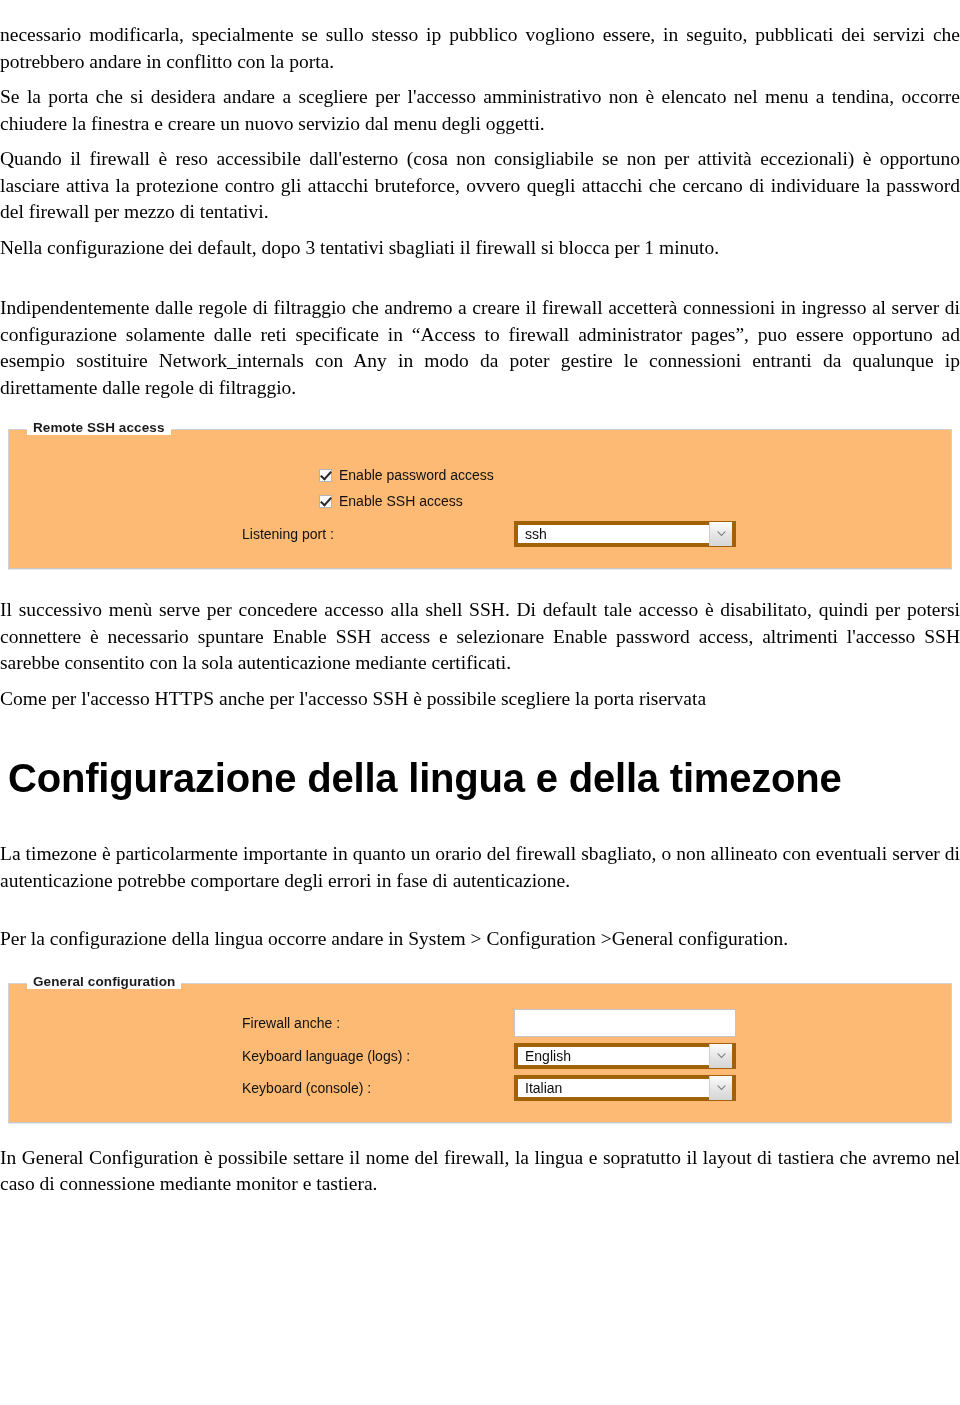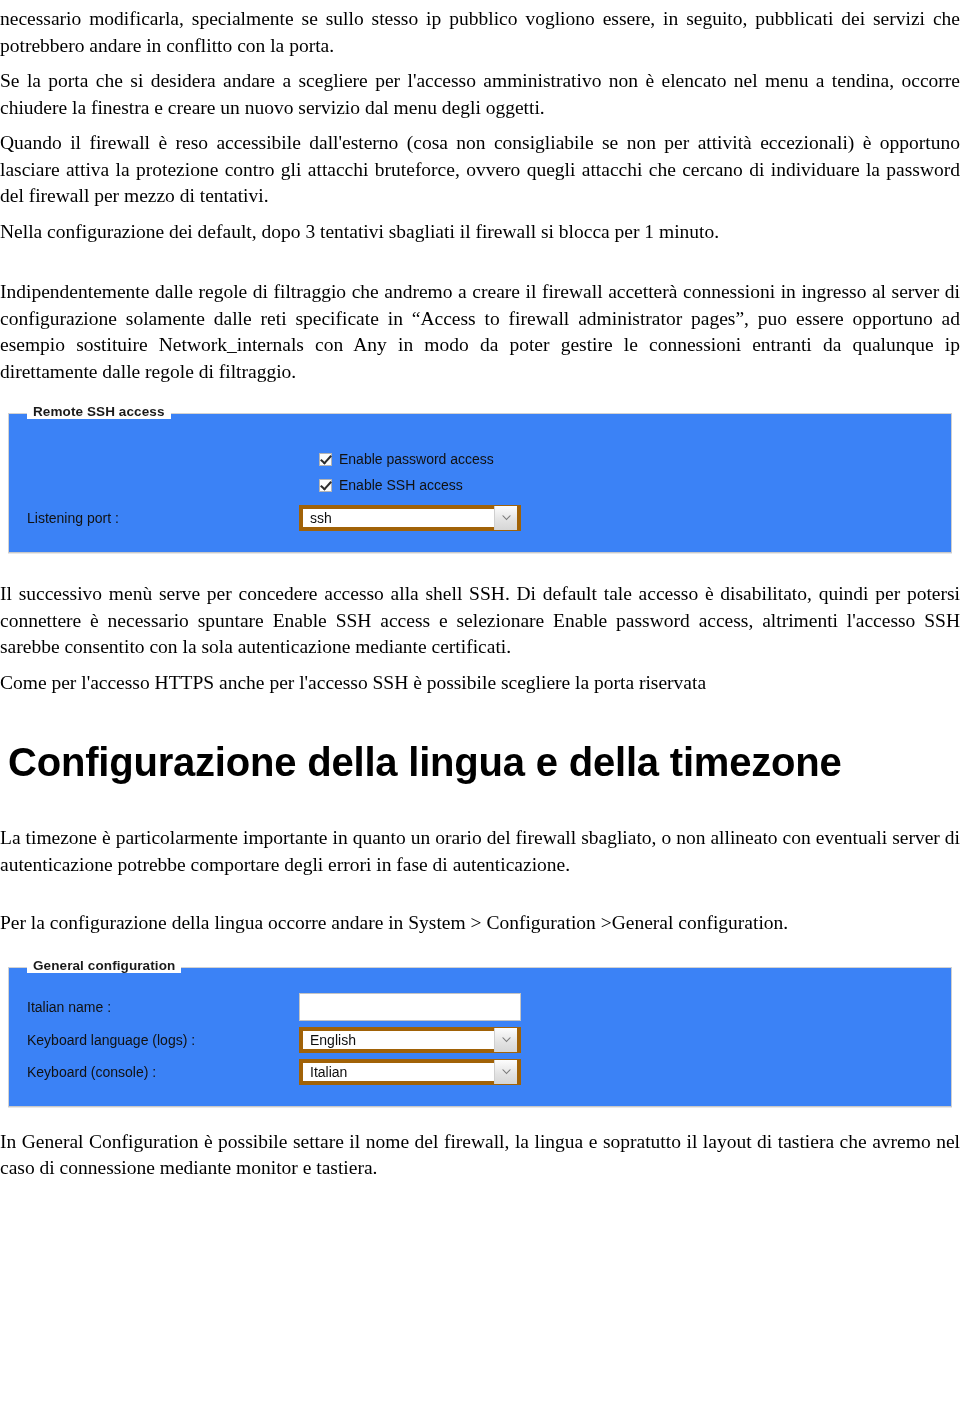--- a/index.html
+++ b/index.html
@@ -20,6 +20,7 @@
     height: 1031px;
     padding: 0;
     box-sizing: border-box;
+    margin-top: 16px;
   }
   .body-text {
     font-family: "Liberation Serif", "DejaVu Serif", serif;

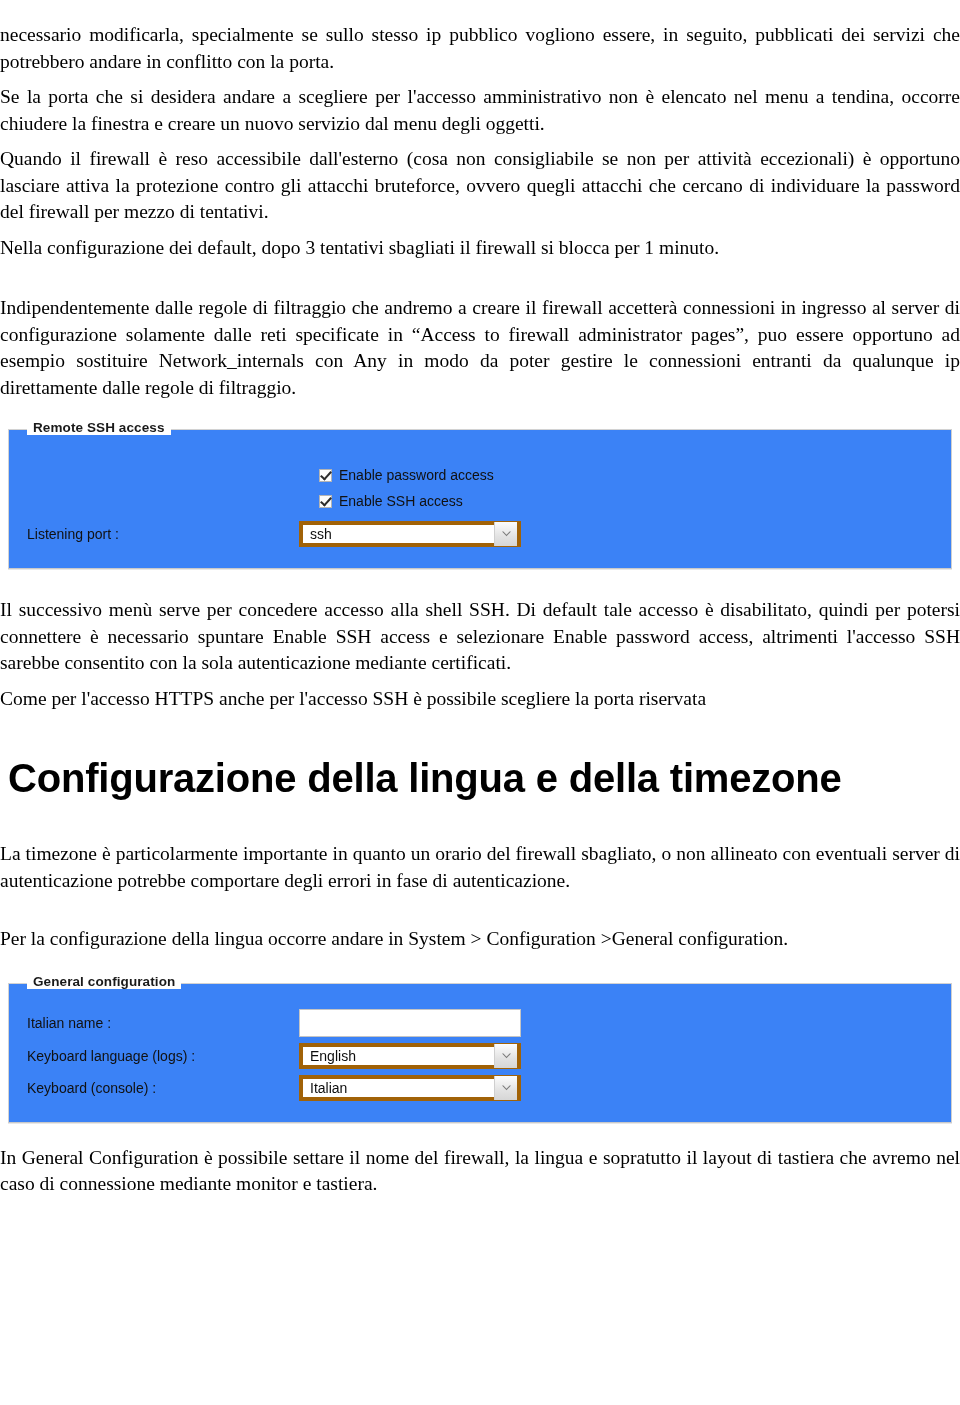--- a/index.html
+++ b/index.html
@@ -51,7 +51,7 @@
   
   .ui-shot {
     margin: 0 8px;
-    background: #3b82f6;
+    background: #fdba74;
     border: 1px solid #d2d2d2;
     border-right-color: #cfcfcf;
     border-bottom-color: #c9c9c9;

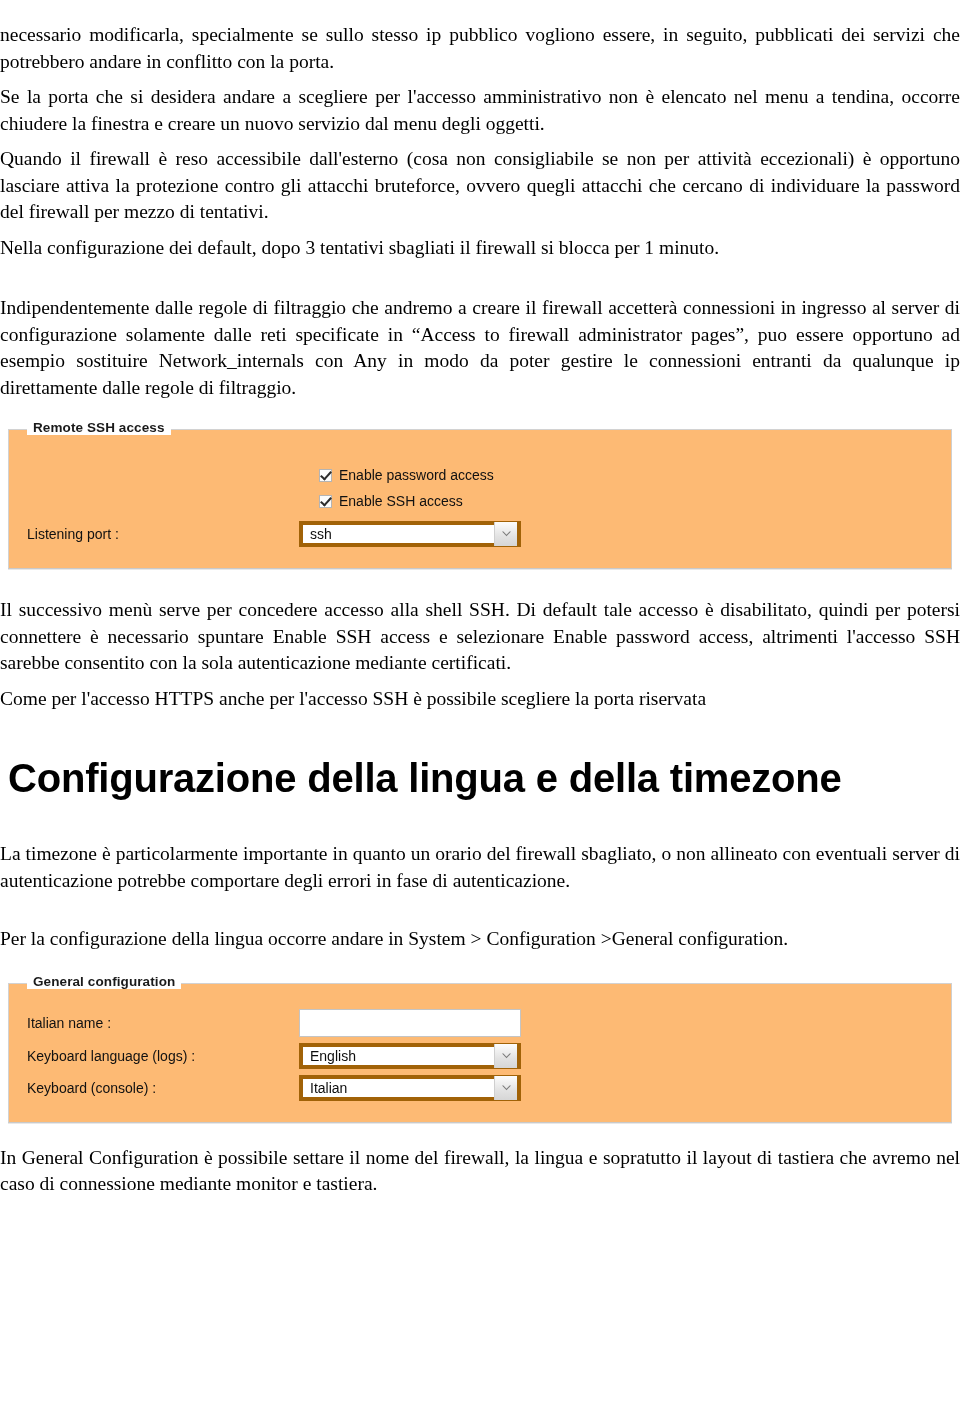--- a/index.html
+++ b/index.html
@@ -80,6 +80,7 @@
     align-items: center;
     min-height: 28px;
     padding: 0;
+    justify-content: center;
   }
   .form-label {
     width: 290px;

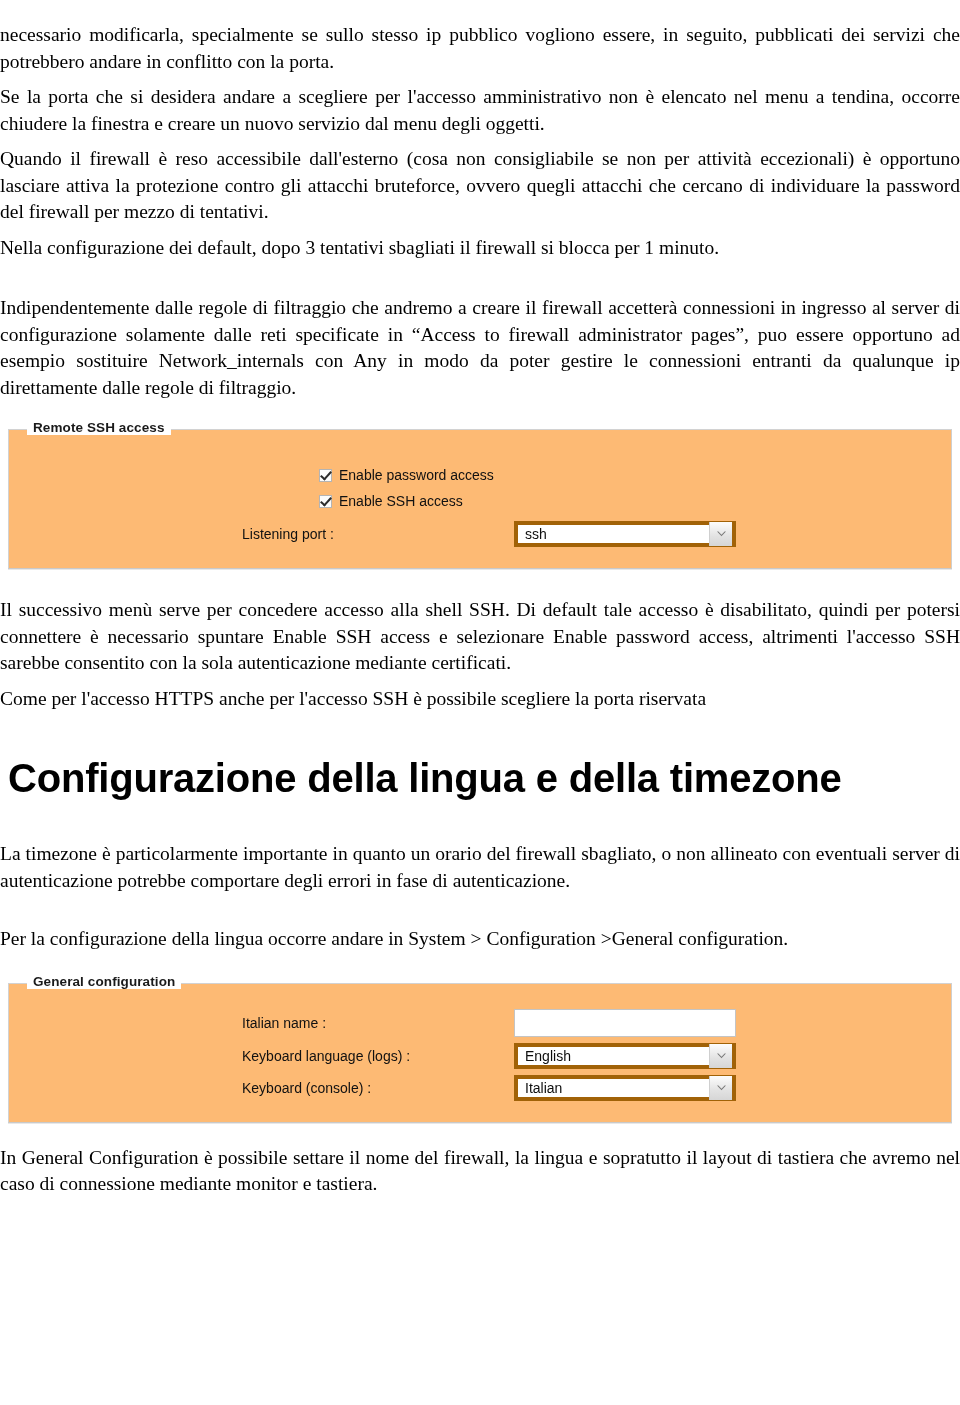--- a/index.html
+++ b/index.html
@@ -236,7 +236,7 @@
     <span class="ui-legend">General configuration</span>
     <div class="ui-inner" style="padding-top:22px;">
       <div class="form-row" style="min-height:34px;">
-        <div class="form-label">Italian name :</div>
+        <div class="form-label">Firewall anche :</div>
         <div class="txtfield" title=""></div>
       </div>
       <div class="form-row" style="min-height:32px;">

